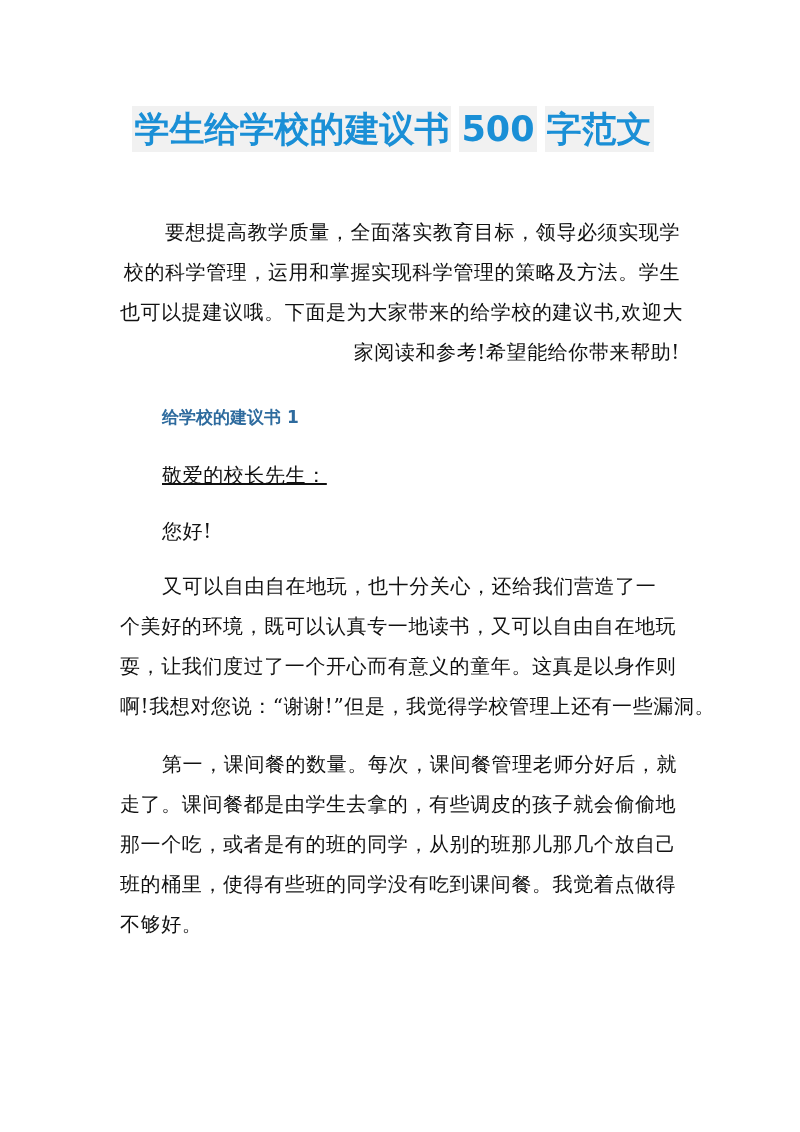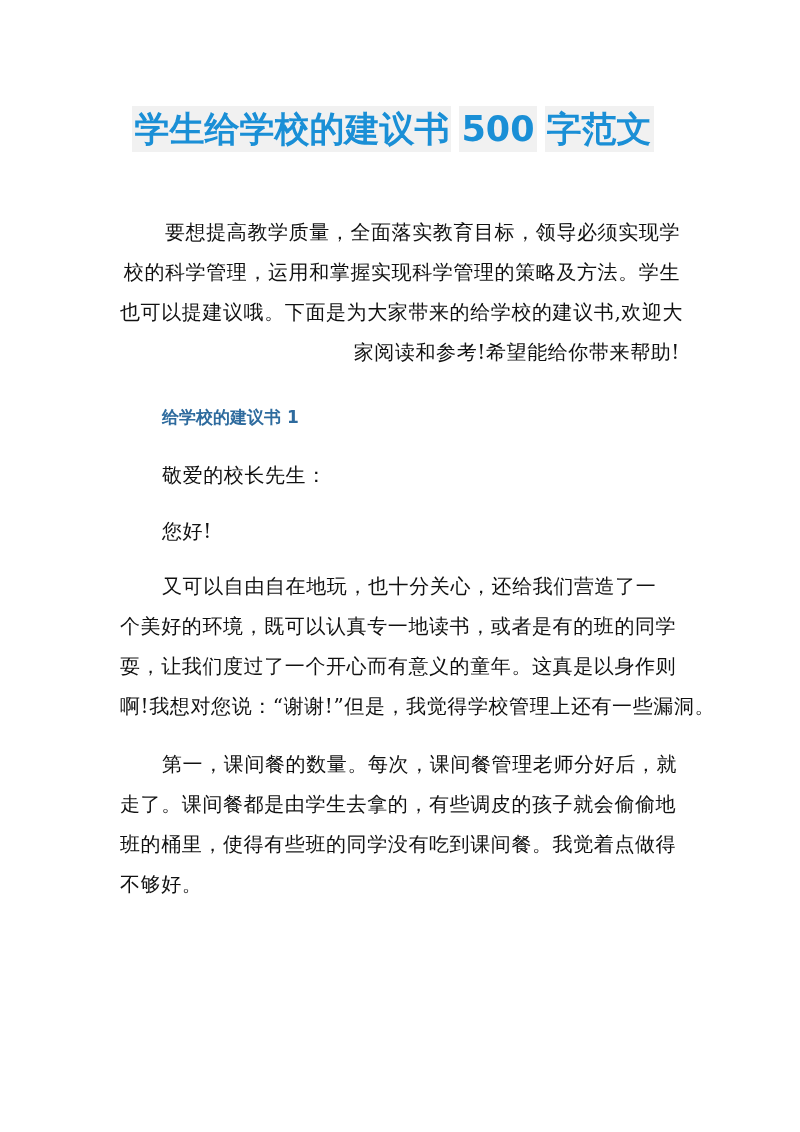--- a/index.html
+++ b/index.html
@@ -94,7 +94,7 @@
 
   <div class="sub-heading" style="top:405px;">给学校的建议书 1</div>
 
-  <div class="simple" style="top:460px;">敬爱的校长先生：</div>
+  <div class="simple" style="top:460px;text-decoration:underline;">敬爱的校长先生：</div>
 
   <div class="simple" style="top:516px;">您好!</div>
 

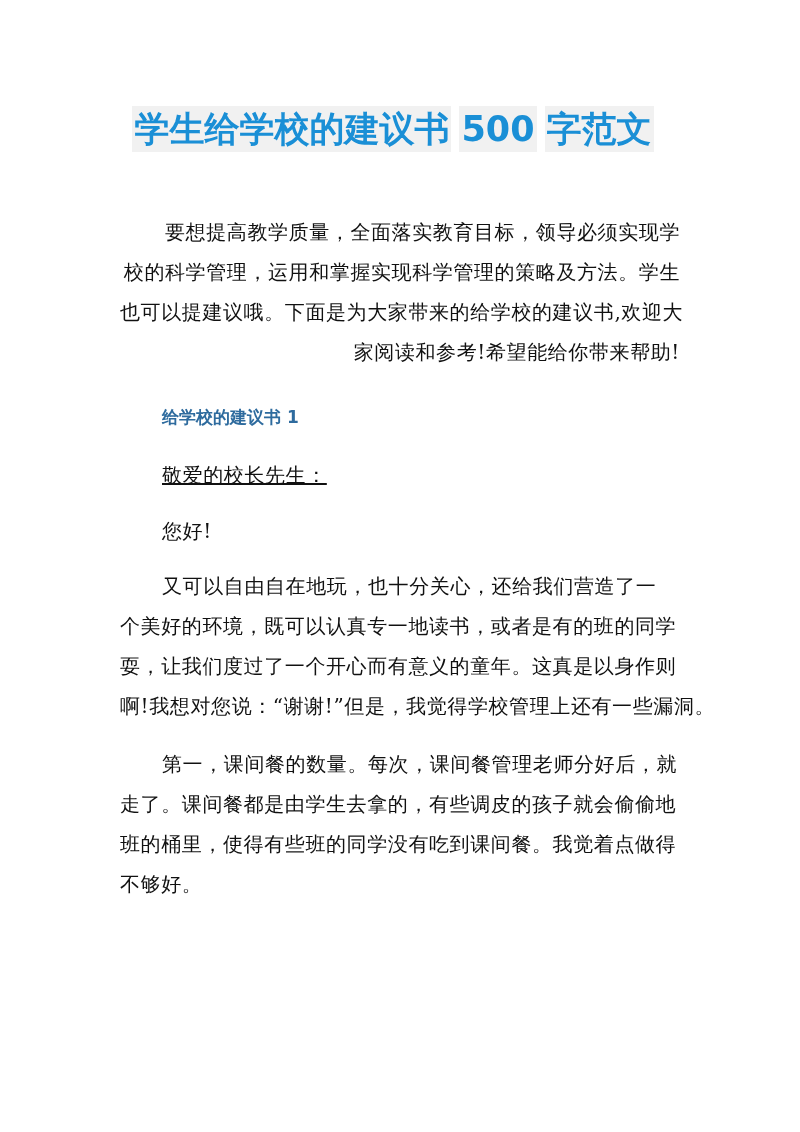--- a/index.html
+++ b/index.html
@@ -100,7 +100,7 @@
 
   <div class="body" style="top:566px;">
     <span class="line indent">又可以自由自在地玩，也十分关心，还给我们营造了一</span>
-    <span class="line">个美好的环境，既可以认真专一地读书，或者是有的班的同学</span>
+    <span class="line">个美好的环境，既可以认真专一地读书，又可以自由自在地玩</span>
     <span class="line">耍，让我们度过了一个开心而有意义的童年。这真是以身作则</span>
     <span class="line">啊!我想对您说：“谢谢!”但是，我觉得学校管理上还有一些漏洞。</span>
   </div>

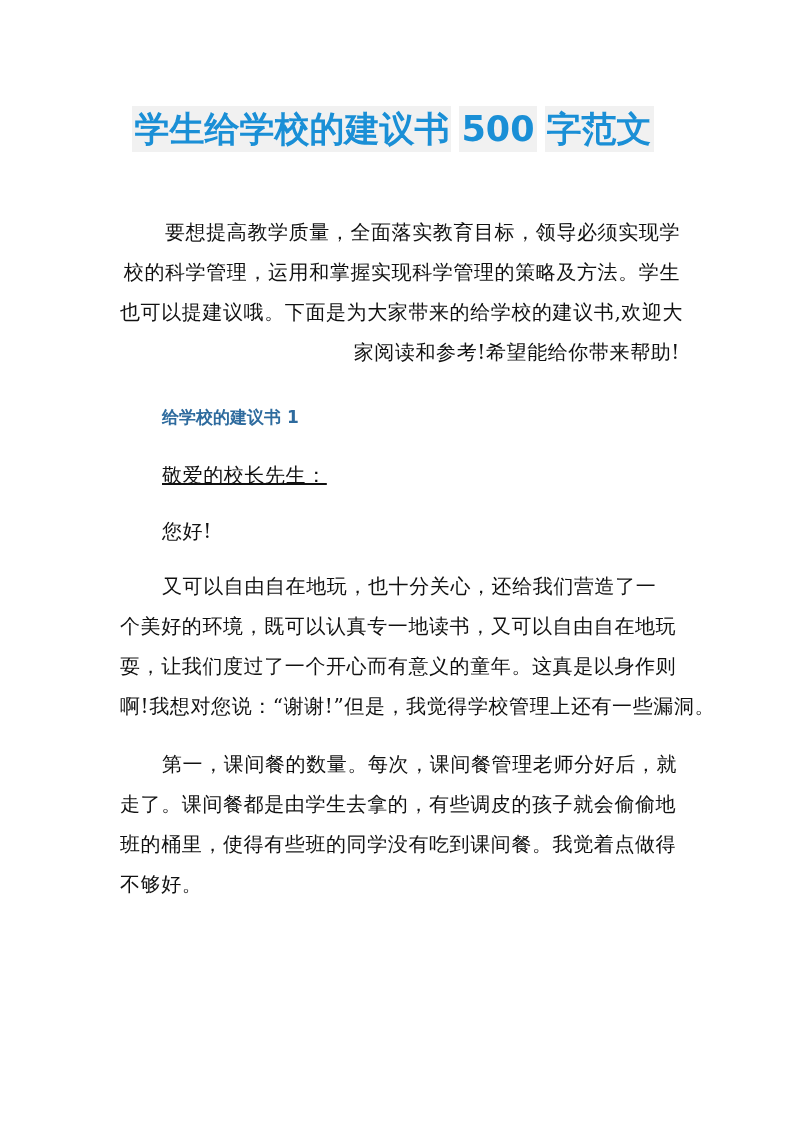--- a/index.html
+++ b/index.html
@@ -108,6 +108,7 @@
   <div class="body" style="top:744px;">
     <span class="line indent">第一，课间餐的数量。每次，课间餐管理老师分好后，就</span>
     <span class="line">走了。课间餐都是由学生去拿的，有些调皮的孩子就会偷偷地</span>
+    <span class="line">那一个吃，或者是有的班的同学，从别的班那儿那几个放自己</span>
     <span class="line">班的桶里，使得有些班的同学没有吃到课间餐。我觉着点做得</span>
     <span class="line">不够好。</span>
   </div>

